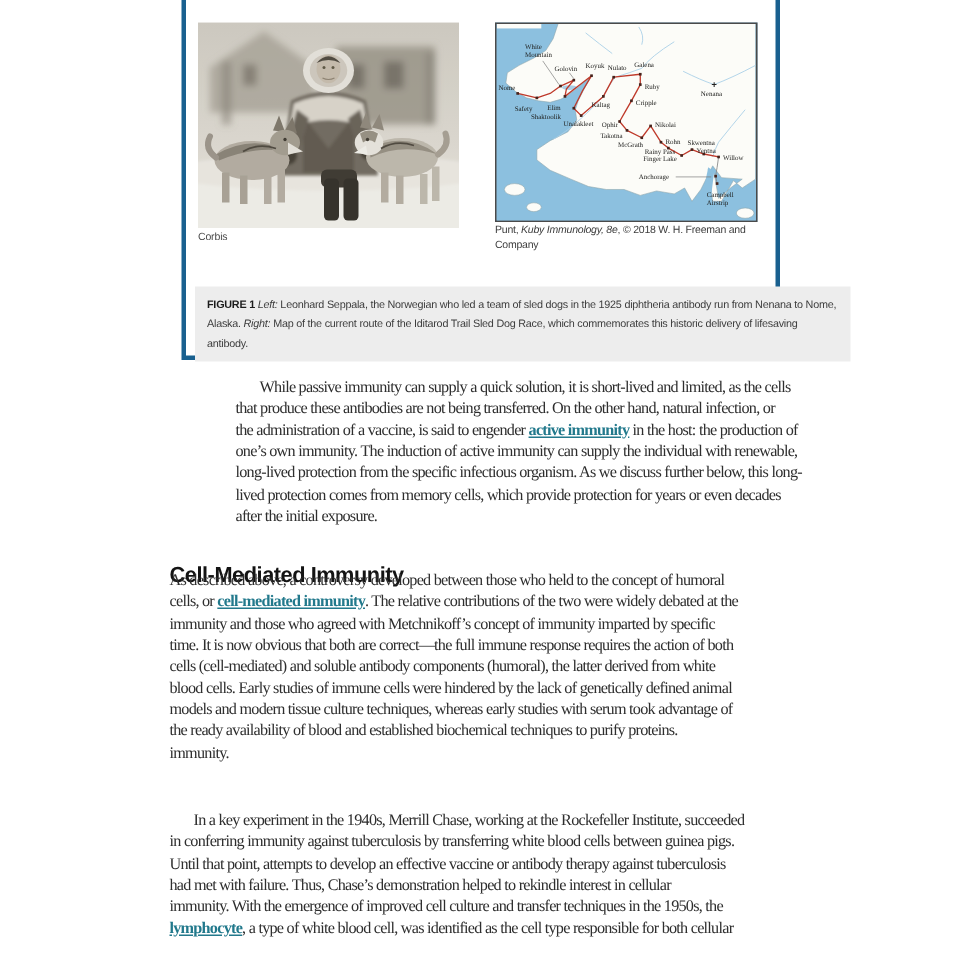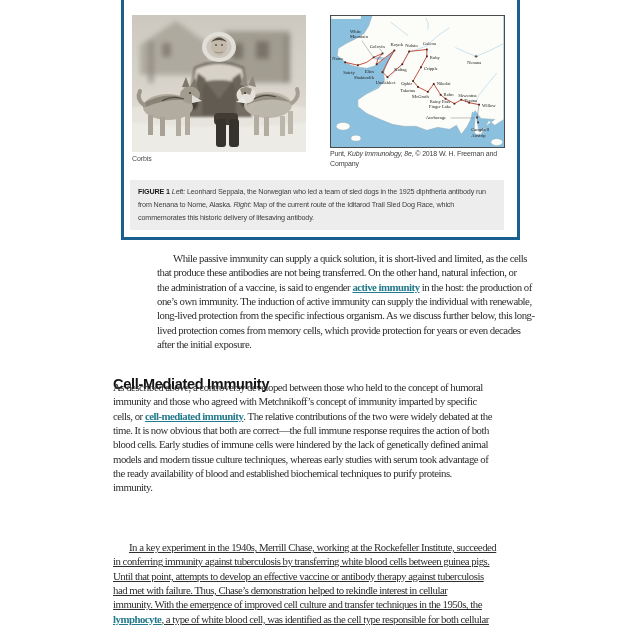--- a/index.html
+++ b/index.html
@@ -16,7 +16,7 @@
             box-sizing:border-box;background:#8cc0df;}
   #map-credit{position:absolute;left:206px;top:186px;width:184px;font-family:"Liberation Sans",sans-serif;
               font-size:7px;line-height:9.5px;color:#3d3d3d;letter-spacing:-0.15px;}
-  #figure-caption{position:absolute;left:6px;top:217px;width:374px;box-sizing:border-box;
+  #figure-caption{position:absolute;left:6px;top:228px;width:437px;box-sizing:border-box;
                   background:#ededed;padding:6px 8px 6px 8px;min-height:50px;
                   font-family:"Liberation Sans",sans-serif;font-size:7.2px;line-height:12.8px;
                   color:#3d3d3d;letter-spacing:-0.15px;}

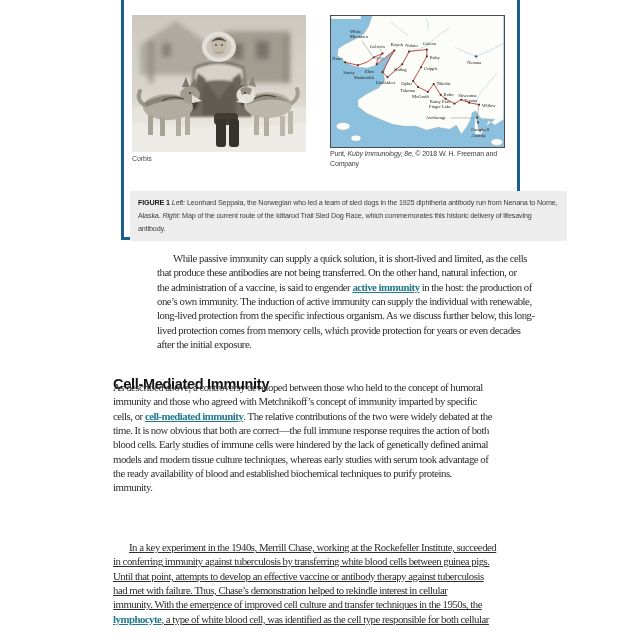--- a/index.html
+++ b/index.html
@@ -241,8 +241,8 @@
 
   <div id="para-2" class="para">
       <div class="line"><span>As described above, a controversy developed between those who held to the concept of humoral</span></div>
+      <div class="line"><span>cells, or </span><span class="seg-link">cell-mediated immunity</span><span>. The relative contributions of the two were widely debated at the</span></div>
       <div class="line"><span>immunity and those who agreed with Metchnikoff’s concept of immunity imparted by specific</span></div>
-      <div class="line"><span>cells, or </span><span class="seg-link">cell-mediated immunity</span><span>. The relative contributions of the two were widely debated at the</span></div>
       <div class="line"><span>time. It is now obvious that both are correct—the full immune response requires the action of both</span></div>
       <div class="line"><span>blood cells. Early studies of immune cells were hindered by the lack of genetically defined animal</span></div>
       <div class="line"><span>models and modern tissue culture techniques, whereas early studies with serum took advantage of</span></div>

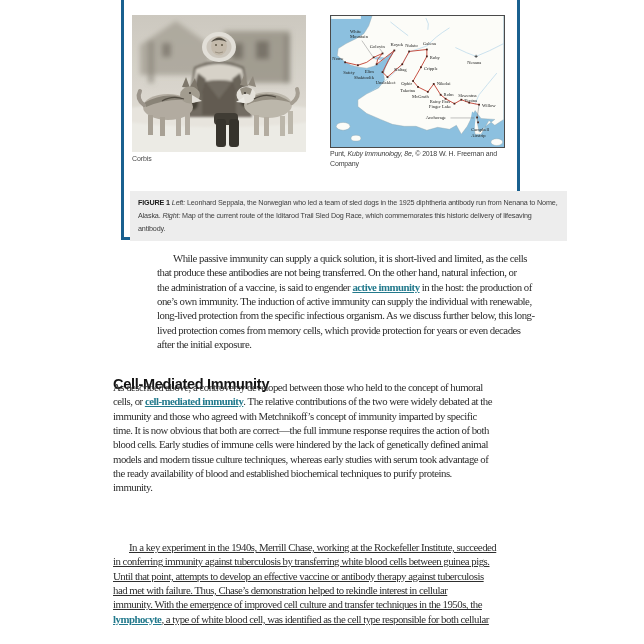--- a/index.html
+++ b/index.html
@@ -244,6 +244,7 @@
       <div class="line"><span>cells, or </span><span class="seg-link">cell-mediated immunity</span><span>. The relative contributions of the two were widely debated at the</span></div>
       <div class="line"><span>immunity and those who agreed with Metchnikoff’s concept of immunity imparted by specific</span></div>
       <div class="line"><span>time. It is now obvious that both are correct—the full immune response requires the action of both</span></div>
+      <div class="line"><span>cells (cell-mediated) and soluble antibody components (humoral), the latter derived from white</span></div>
       <div class="line"><span>blood cells. Early studies of immune cells were hindered by the lack of genetically defined animal</span></div>
       <div class="line"><span>models and modern tissue culture techniques, whereas early studies with serum took advantage of</span></div>
       <div class="line"><span>the ready availability of blood and established biochemical techniques to purify proteins.</span></div>

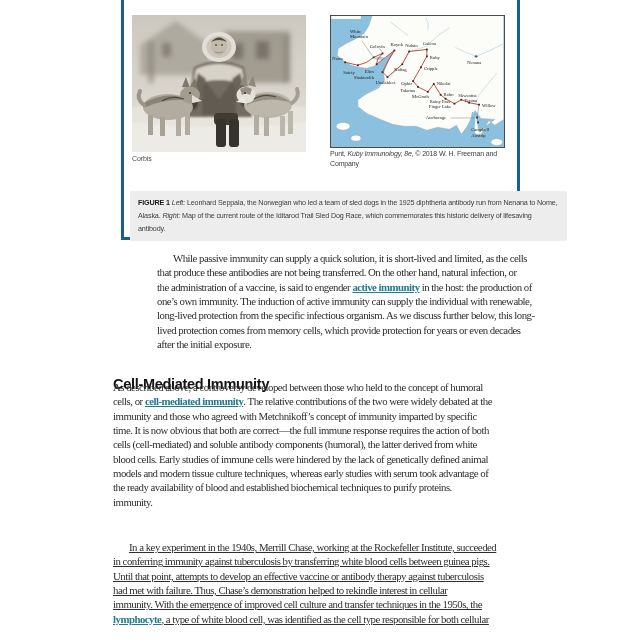--- a/index.html
+++ b/index.html
@@ -33,7 +33,7 @@
         font-size:14.5px;font-weight:bold;color:#131313;letter-spacing:-0.3px;}
   #para-1{top:251px;margin-left:44px;}
   #para-2{top:380px;}
-  #para-3{top:540px;text-decoration:underline;}
+  #para-3{top:540px;}
 
   
   .town-label{font-family:"Liberation Serif",serif;font-size:4.7px;fill:#1d1d1b;}

